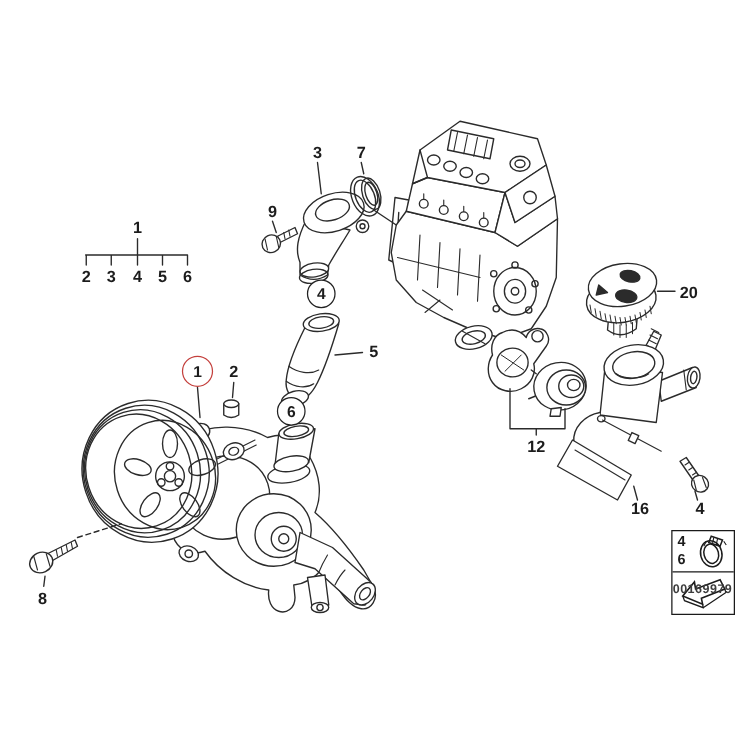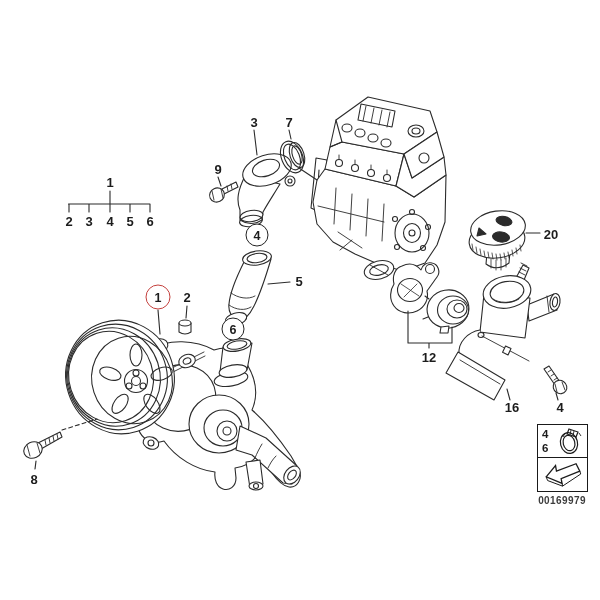--- a/index.html
+++ b/index.html
@@ -266,7 +266,7 @@
     </div>
   </div>
 
-  <div class="pn" style="left:562px;top:500px">00169979</div>
+  <div class="pn" style="left:562px;top:472px">00169979</div>
 
 </div>
 

